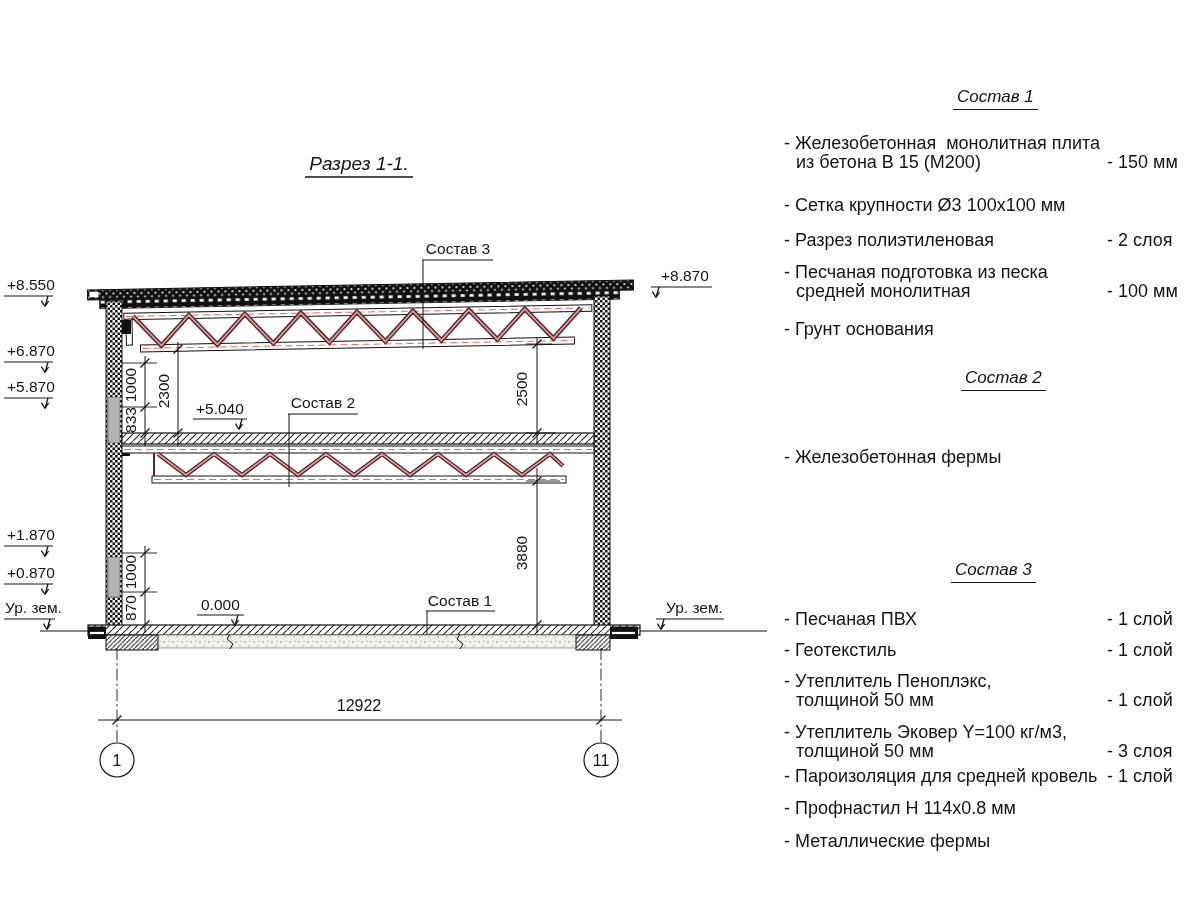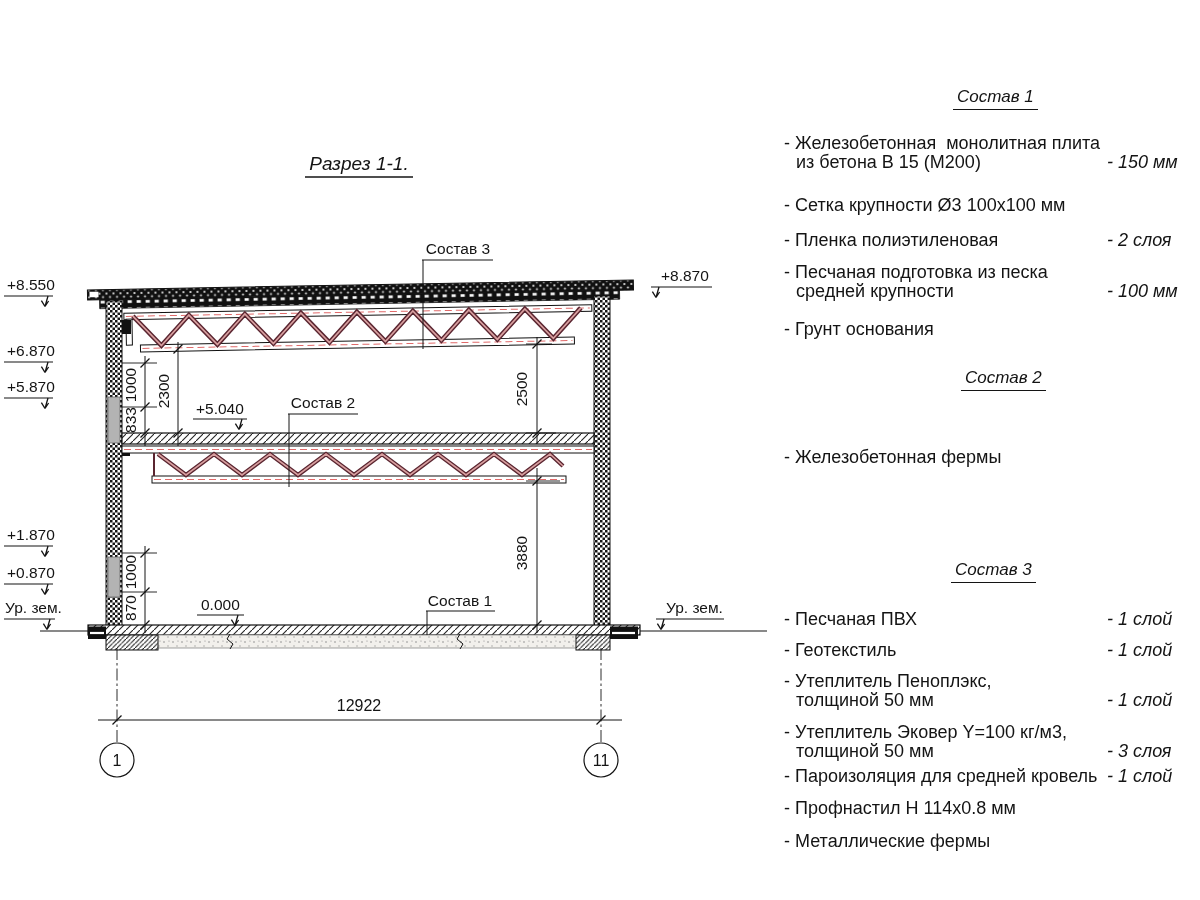--- a/index.html
+++ b/index.html
@@ -12,7 +12,7 @@
         border-bottom:1.4px solid #141414;padding:0 4px 2px 4px;white-space:nowrap;}
   .row{position:absolute;left:4px;width:400px;font-size:18px;line-height:19px;}
   .itxt{display:block;white-space:pre-wrap;text-indent:-12px;padding-left:12px;}
-  .ival{position:absolute;left:323px;bottom:0;white-space:nowrap;font-style:italic;}
+  .ival{position:absolute;left:323px;bottom:0;white-space:nowrap;}
   .row.v2 .ival{left:356px;}
 </style>
 </head>

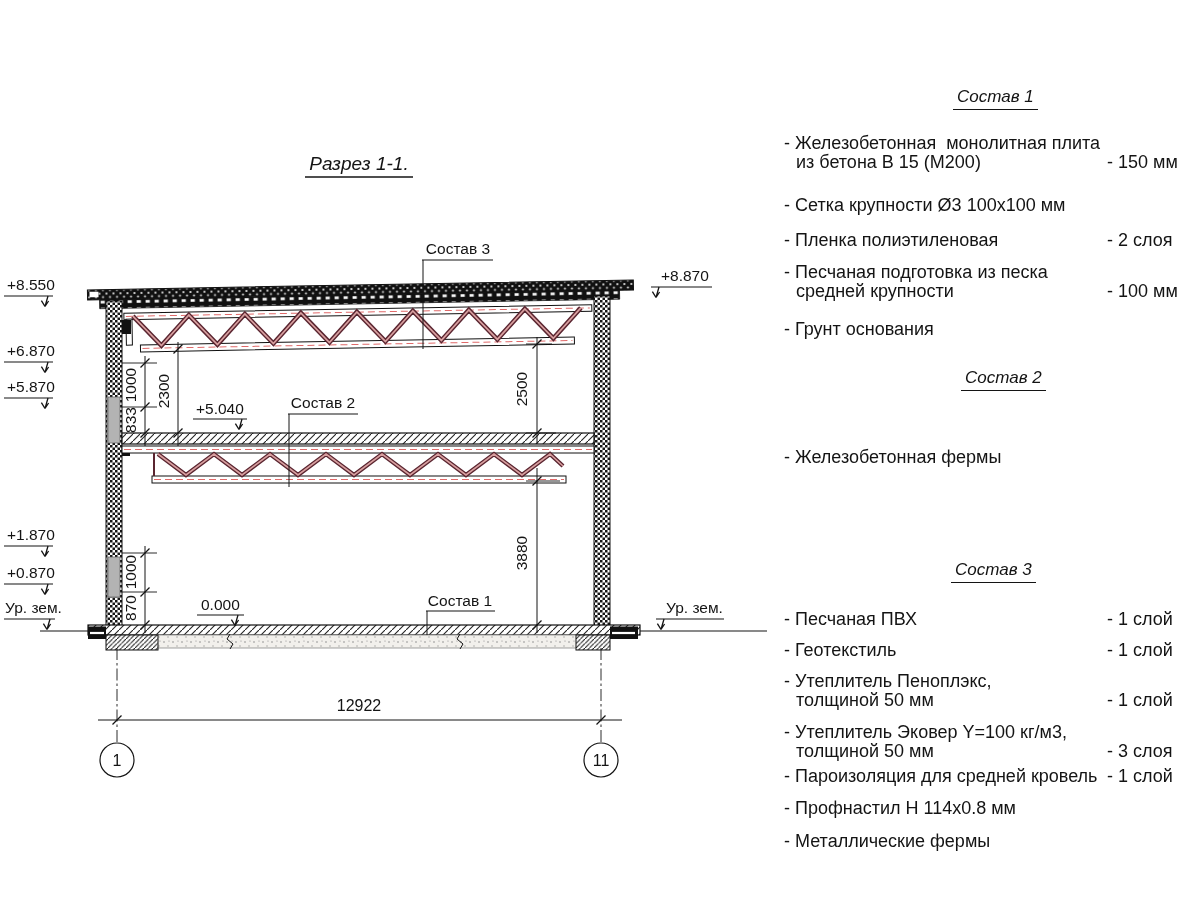--- a/index.html
+++ b/index.html
@@ -230,7 +230,7 @@
       <span class="ival"></span>
     </div>
     <div class="row" style="top:231px">
-      <span class="itxt">- Пленка полиэтиленовая</span>
+      <span class="itxt">- Разрез полиэтиленовая</span>
       <span class="ival">-  2 слоя</span>
     </div>
     <div class="row" style="top:263px">

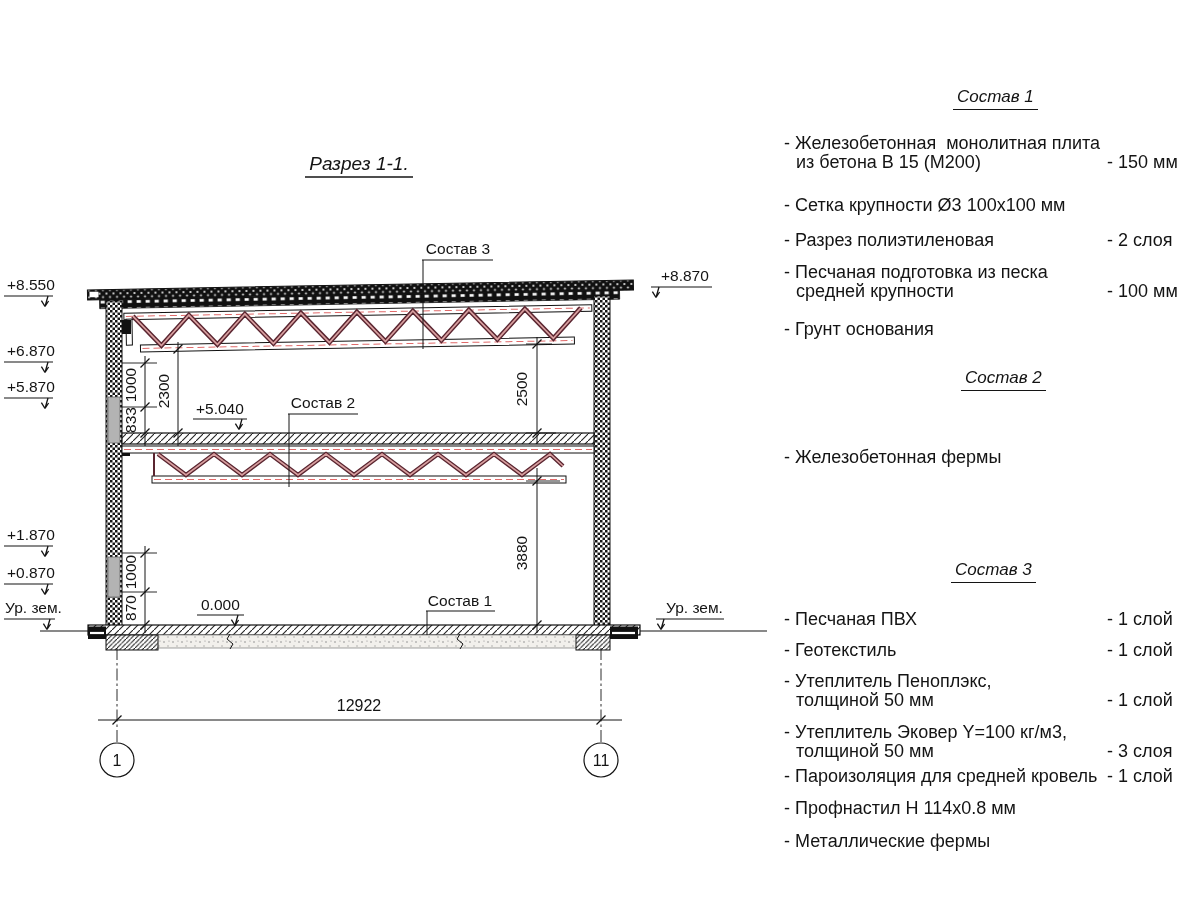--- a/index.html
+++ b/index.html
@@ -235,7 +235,7 @@
     </div>
     <div class="row" style="top:263px">
       <span class="itxt">- Песчаная подготовка из песка
-средней крупности</span>
+средней монолитная</span>
       <span class="ival">- 100 мм</span>
     </div>
     <div class="row" style="top:320px">

